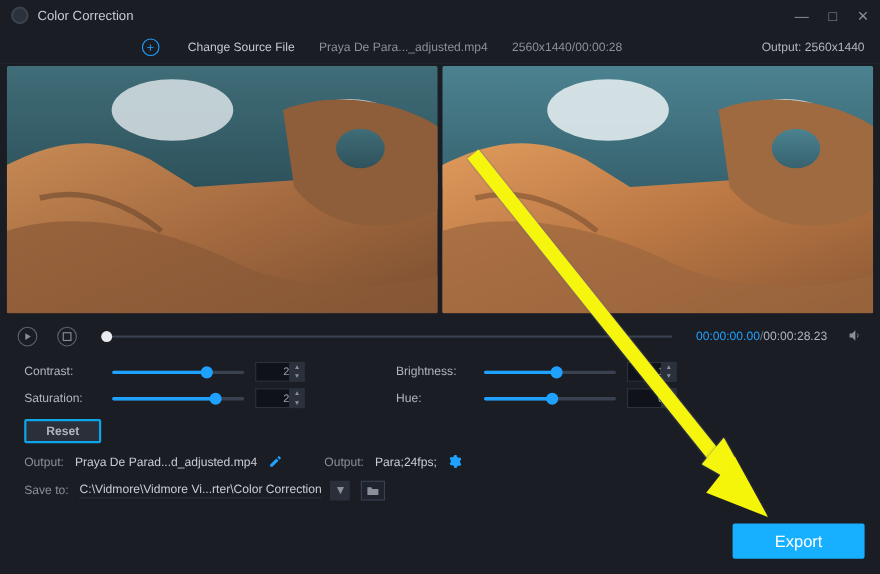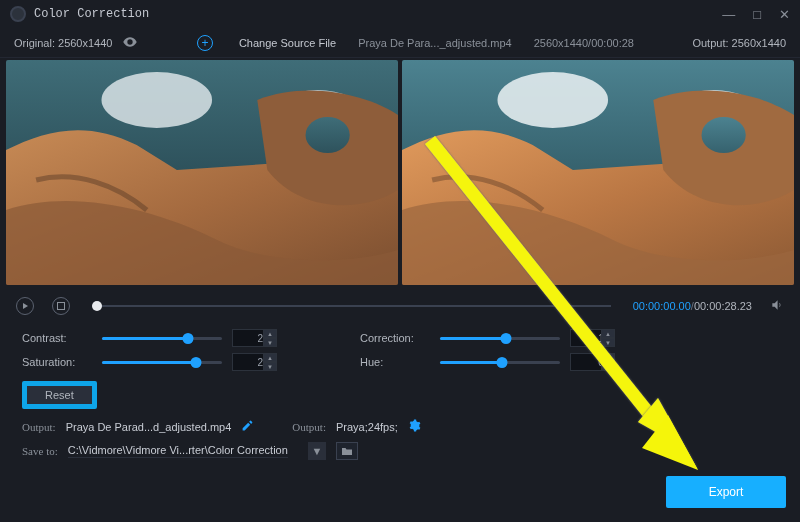--- a/index.html
+++ b/index.html
@@ -8,7 +8,7 @@
   
   .titlebar { height: 28px; display: flex; align-items: center; padding: 0 10px; }
   .app-icon { width: 16px; height: 16px; border-radius: 50%; background: #2c323c; border: 2px solid #3a4150; display:inline-block; }
-  .app-title { margin-left: 8px; font-size: 12px; color: #c4c8d0; font-family: Liberation Mono, monospace; }
+  .app-title { margin-left: 8px; font-size: 12px; color: #c4c8d0; }
   .win-controls { margin-left: auto; display: flex; gap: 18px; color: #8a9099; font-size: 13px; }
   .win-controls span { cursor: pointer; }
 

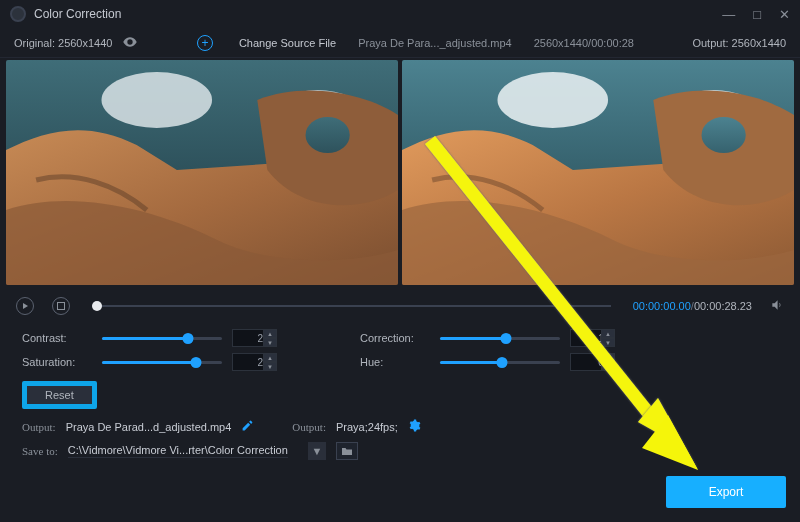--- a/index.html
+++ b/index.html
@@ -84,14 +84,6 @@
 </div>
 
 <div class="header">
-  <div class="left-info">
-    <span>Original: 2560x1440</span>
-    <span class="eye-icon">
-      <svg viewBox="0 0 24 24">
-          <path d="M12 5c-7 0-10 7-10 7s3 7 10 7 10-7 10-7-3-7-10-7zm0 11a4 4 0 110-8 4 4 0 010 8z"></path>
-        </svg>
-    </span>
-  </div>
   <div class="center">
     <span style="display:flex;align-items:center;gap:6px;">
       <span class="plus-icon">+</span>

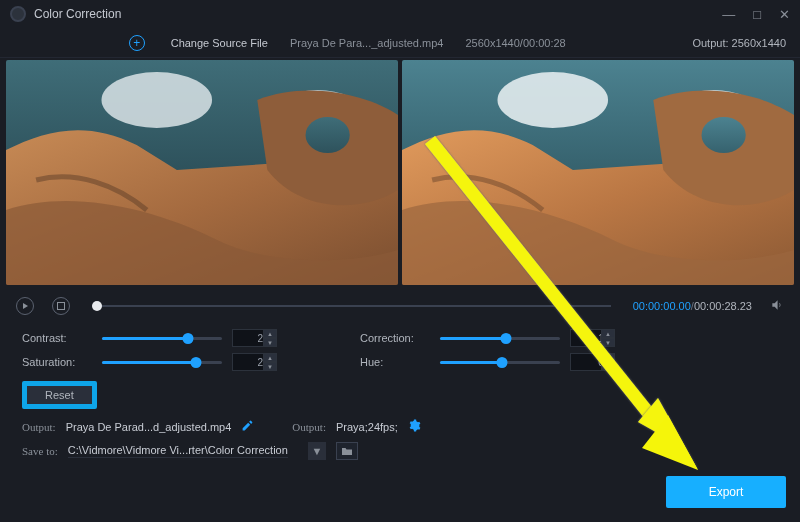--- a/index.html
+++ b/index.html
@@ -179,7 +179,7 @@
     </div>
     <span></span>
 
-    <span class="lab">Correction:</span>
+    <span class="lab">Brightness:</span>
     <div class="slider-track">
       <div class="fill" style="width:55%"></div>
         <div class="knob" style="left:55%"></div>

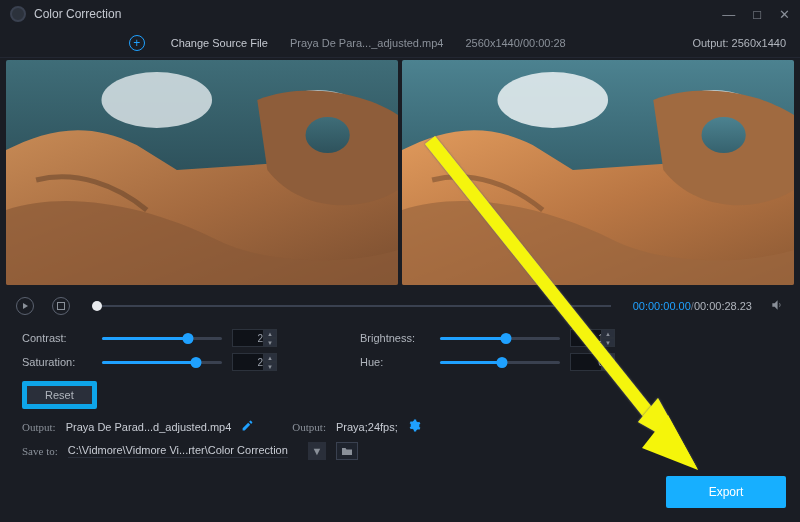--- a/index.html
+++ b/index.html
@@ -52,7 +52,7 @@
   .num-box .step span { flex:1; background:#2a303c; border:1px solid #2c323c; display:flex; align-items:center; justify-content:center; font-size:6px; color:#8a9099; }
 
   .reset-row { margin-top:10px; }
-  .reset-btn { background:#2a2f3a; border:5px solid #0ea5e9; color:#b0b5bd; padding:3px 18px; font-size:11px; border-radius:2px; }
+  .reset-btn { background:#2a2f3a; border:2px solid #0ea5e9; color:#b0b5bd; padding:3px 18px; font-size:11px; border-radius:2px;font-weight:bold; }
 
   
   .out-row { display:flex; align-items:center; padding:6px 22px 0; gap:10px; font-size:11px; }

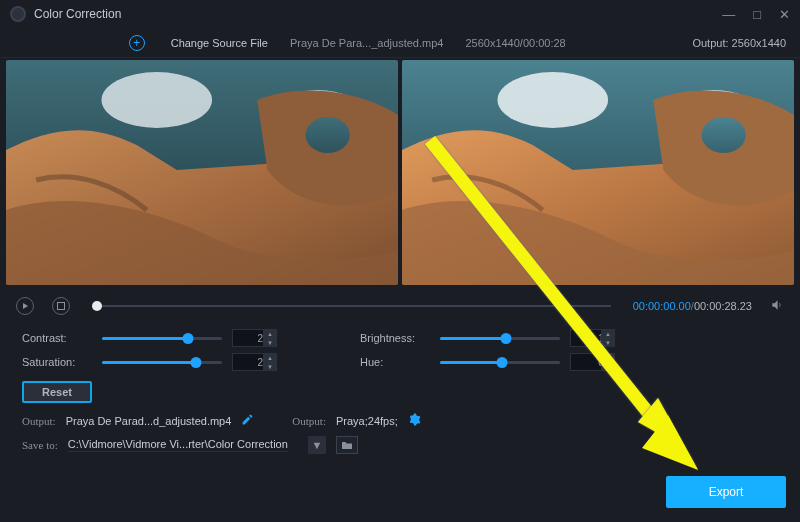--- a/index.html
+++ b/index.html
@@ -56,7 +56,7 @@
 
   
   .out-row { display:flex; align-items:center; padding:6px 22px 0; gap:10px; font-size:11px; }
-  .out-row .lab { color:#8a9099;font-family:Liberation Serif, serif; }
+  .out-row .lab { color:#8a9099; }
   .out-row .val { color:#c8ccd4; }
   .icon-small svg { width:13px; height:13px; fill:#1fa1ff; }
   .path-box { display:flex; align-items:center; gap:20px; }

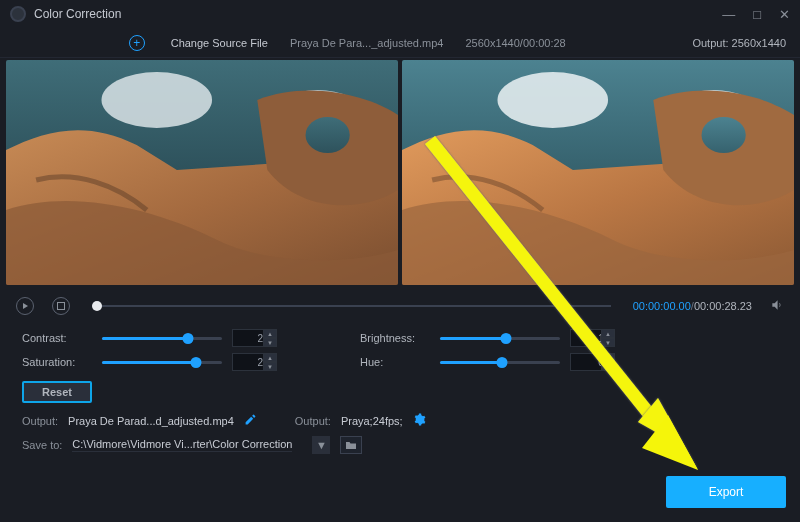--- a/index.html
+++ b/index.html
@@ -232,7 +232,7 @@
       </svg></span>
   <span style="width:18px"></span>
   <span class="lab">Output:</span>
-  <span class="val">Praya;24fps;</span>
+  <span class="val">Para;24fps;</span>
   <span class="icon-small"><svg viewBox="0 0 24 24">
         <path d="M12 8a4 4 0 100 8 4 4 0 000-8zm9 4a7.9 7.9 0 00-.2-1.8l2.1-1.6-2-3.5-2.5 1a8 8 0 00-3-1.8L15 1h-4l-.4 2.4a8 8 0 00-3 1.8l-2.5-1-2 3.5 2.1 1.6A8 8 0 005 12c0 .6.1 1.2.2 1.8l-2.1 1.6 2 3.5 2.5-1a8 8 0 003 1.8L11 23h4l.4-2.4a8 8 0 003-1.8l2.5 1 2-3.5-2.1-1.6c.1-.6.2-1.2.2-1.8z"></path>
       </svg></span>

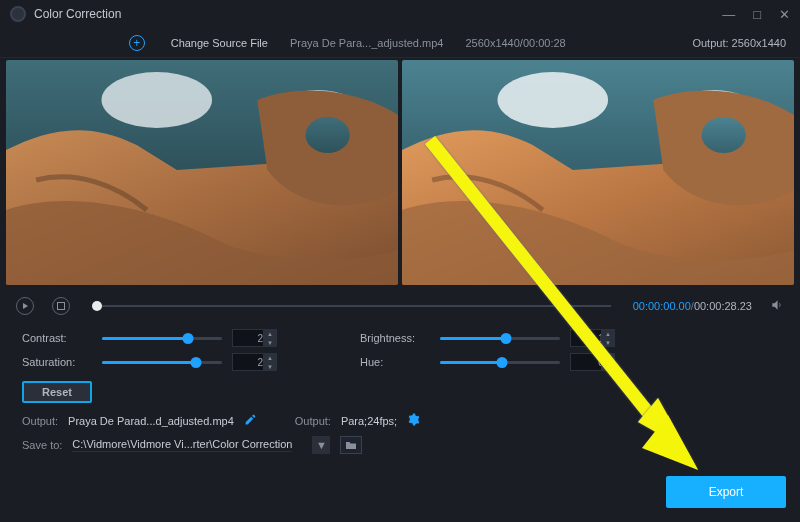--- a/index.html
+++ b/index.html
@@ -59,7 +59,7 @@
   .out-row .lab { color:#8a9099; }
   .out-row .val { color:#c8ccd4; }
   .icon-small svg { width:13px; height:13px; fill:#1fa1ff; }
-  .path-box { display:flex; align-items:center; gap:20px; }
+  .path-box { display:flex; align-items:center; gap:8px; }
   .path-box .val { color:#c8ccd4; border-bottom:1px solid #2a2f3a; padding-bottom:1px; }
   .path-box .drop { width:18px; height:18px; background:#2a2f3a; display:flex; align-items:center; justify-content:center; color:#8a9099; }
   .folder-btn { width:22px; height:18px; border:1px solid #3a4150; display:flex; align-items:center; justify-content:center; background:#1e232d; }

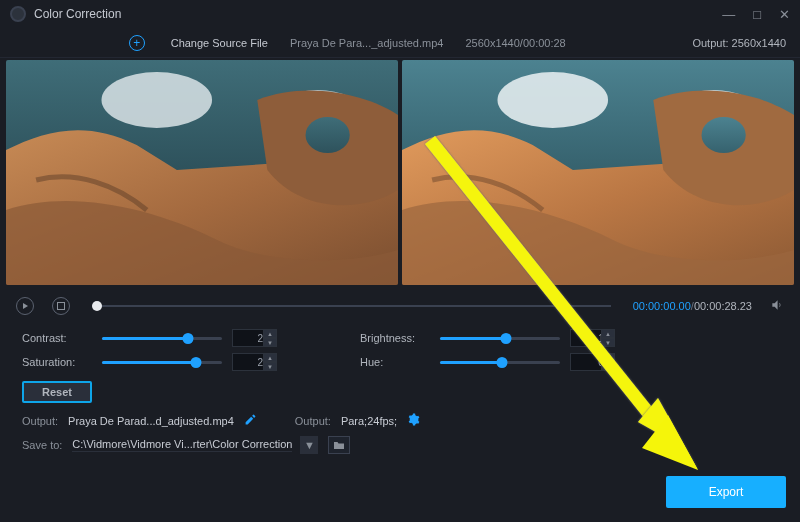--- a/index.html
+++ b/index.html
@@ -65,7 +65,7 @@
   .folder-btn { width:22px; height:18px; border:1px solid #3a4150; display:flex; align-items:center; justify-content:center; background:#1e232d; }
   .folder-btn svg { width:12px; height:10px; fill:#8a9099; }
 
-  .export-btn { position:absolute; right:14px; bottom:14px; width:120px; height:32px; background:#17afff; color:#fff; display:flex; align-items:center; justify-content:center; font-size:12px; border-radius:2px; }
+  .export-btn { position:absolute; right:14px; bottom:14px; width:120px; height:32px; background:#17afff; color:#fff; display:flex; align-items:center; justify-content:center; font-size:15px; border-radius:2px; }
 
   
   .arrow-annot { position:absolute; pointer-events:none; }

